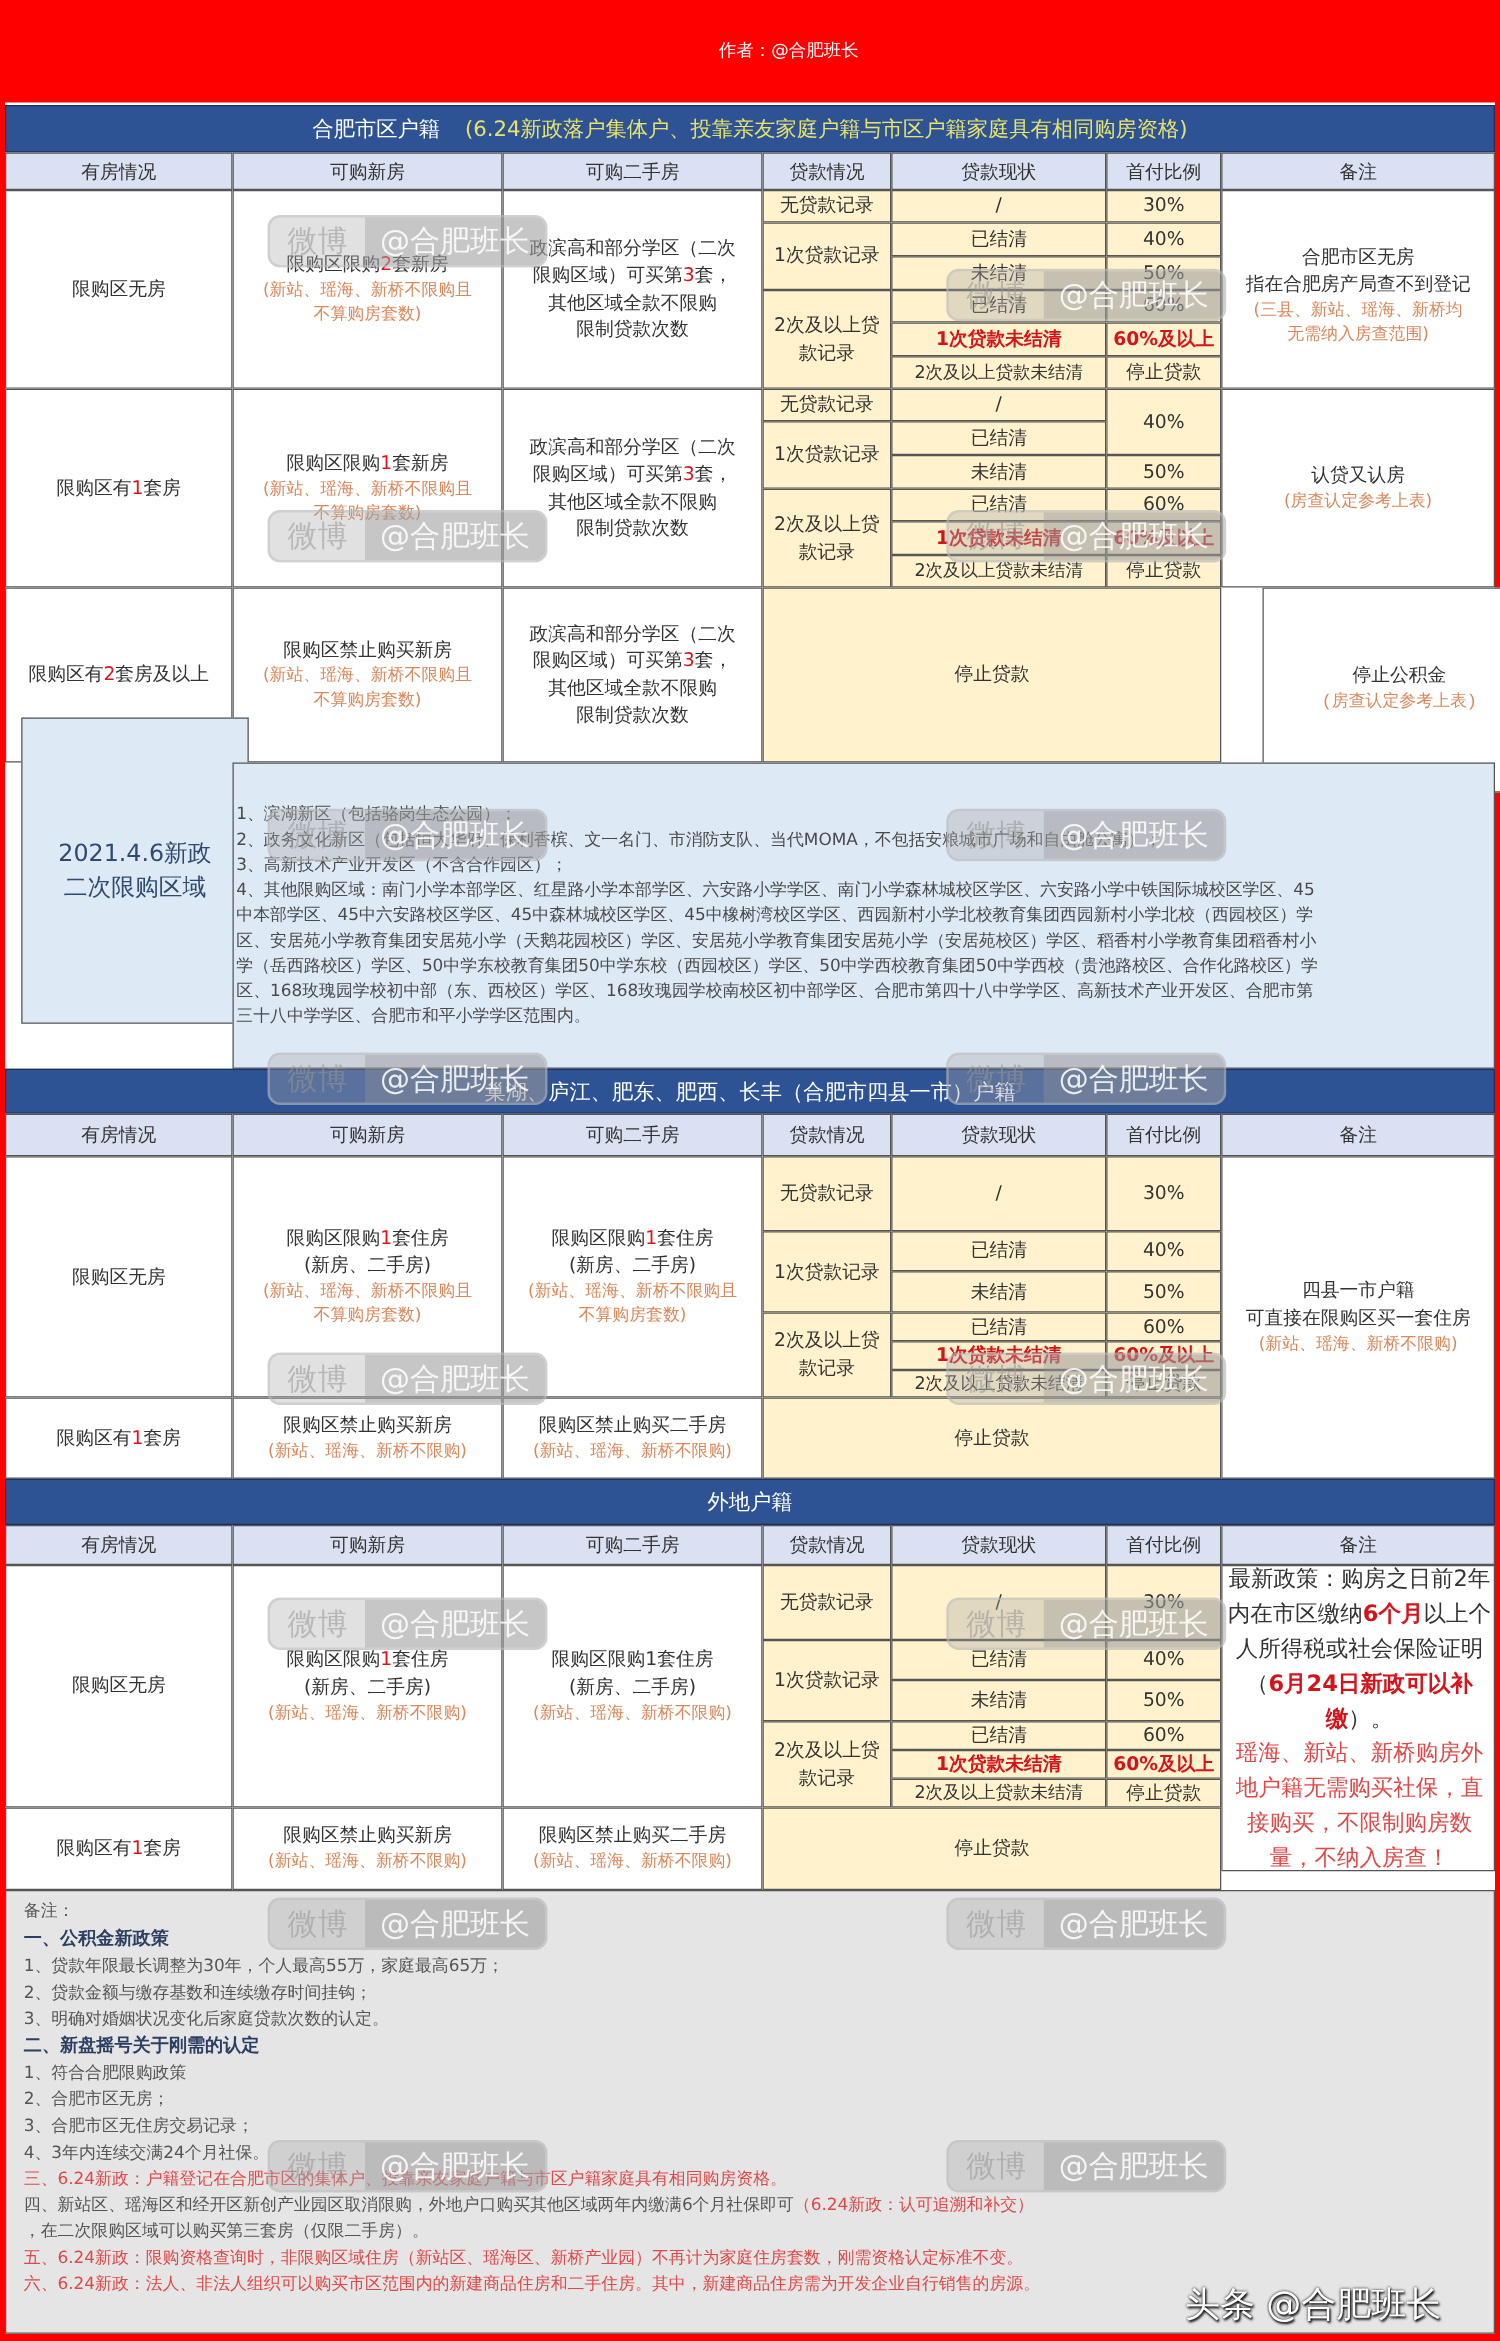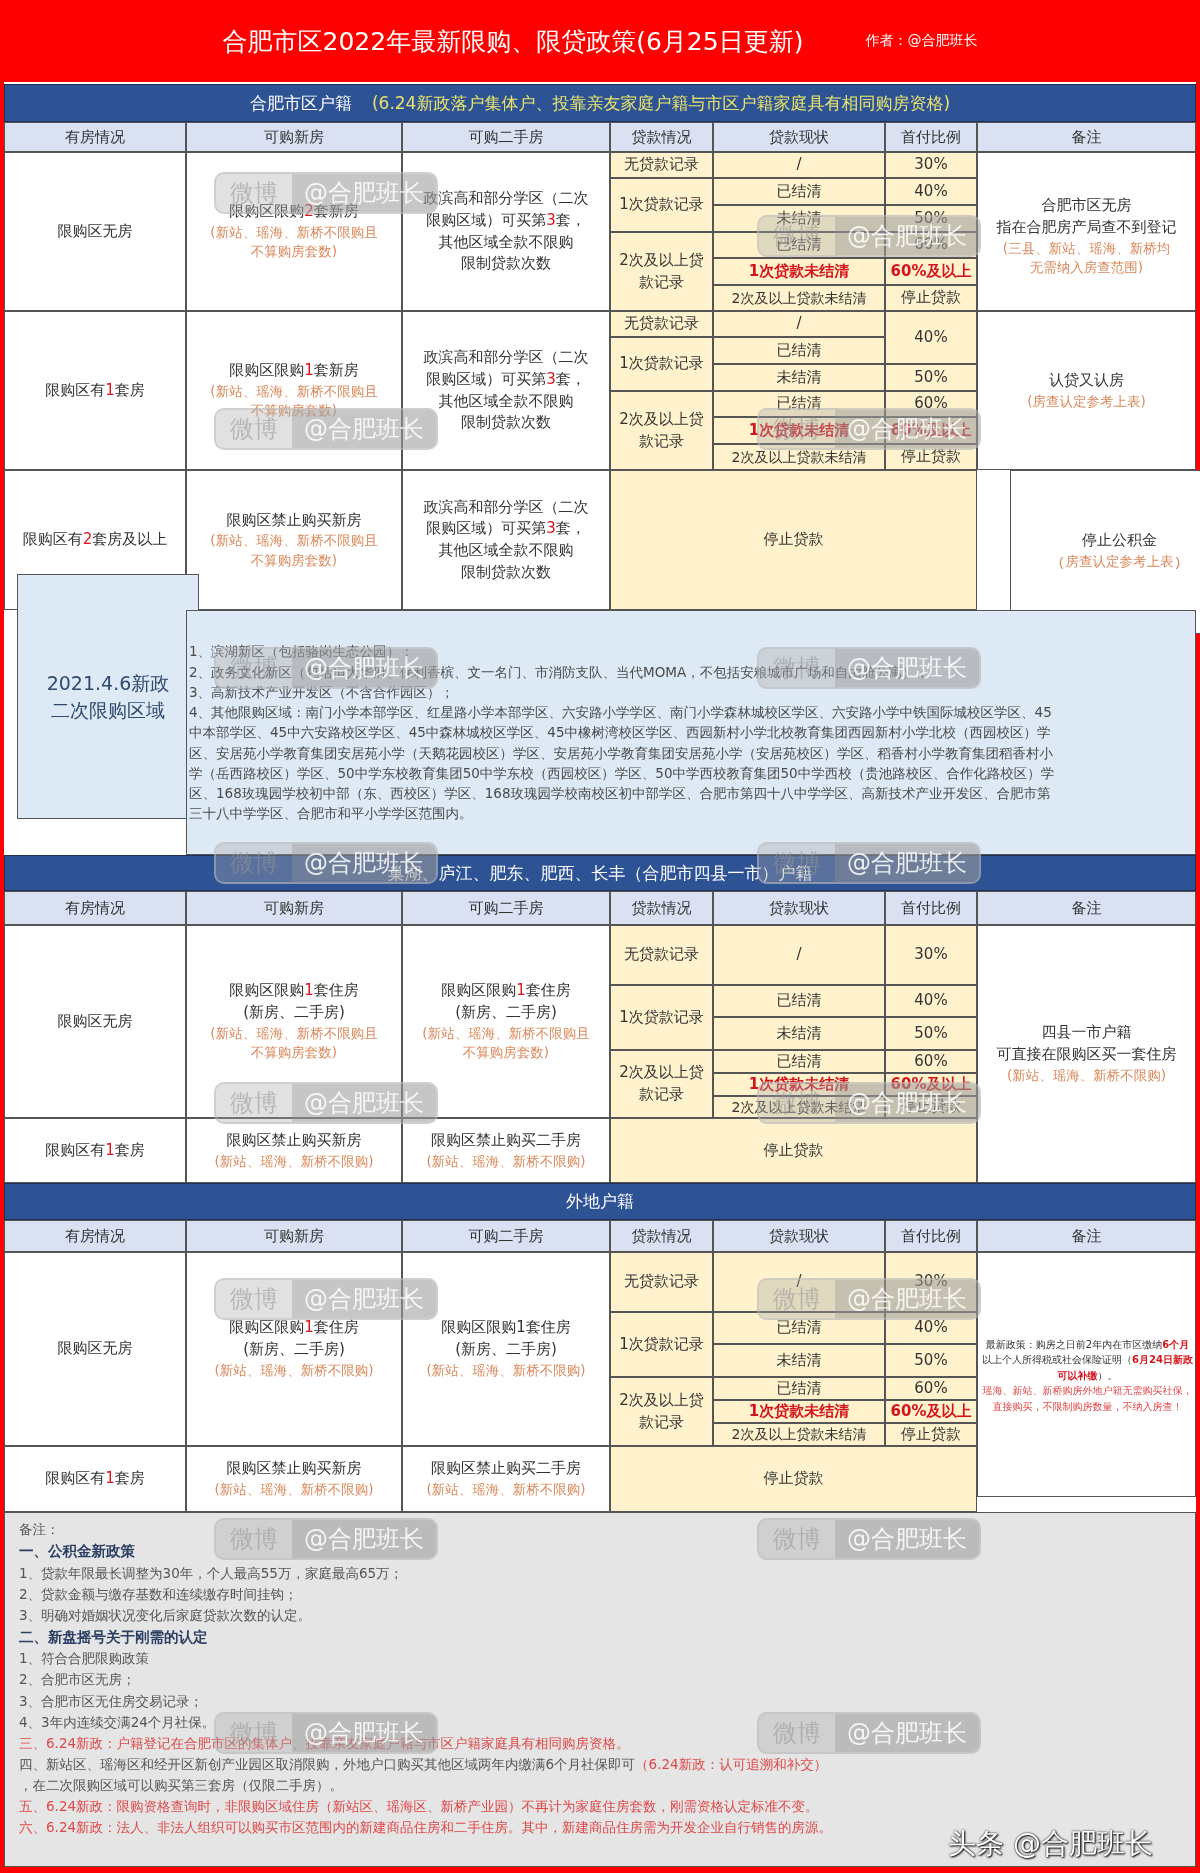--- a/index.html
+++ b/index.html
@@ -33,7 +33,6 @@
 <body>
 
 <div class="abs title">
-  <span class="main">合肥市区2022年最新限购、限贷政策(6月25日更新)</span>
   <span class="author">作者：@合肥班长</span>
 </div>
 

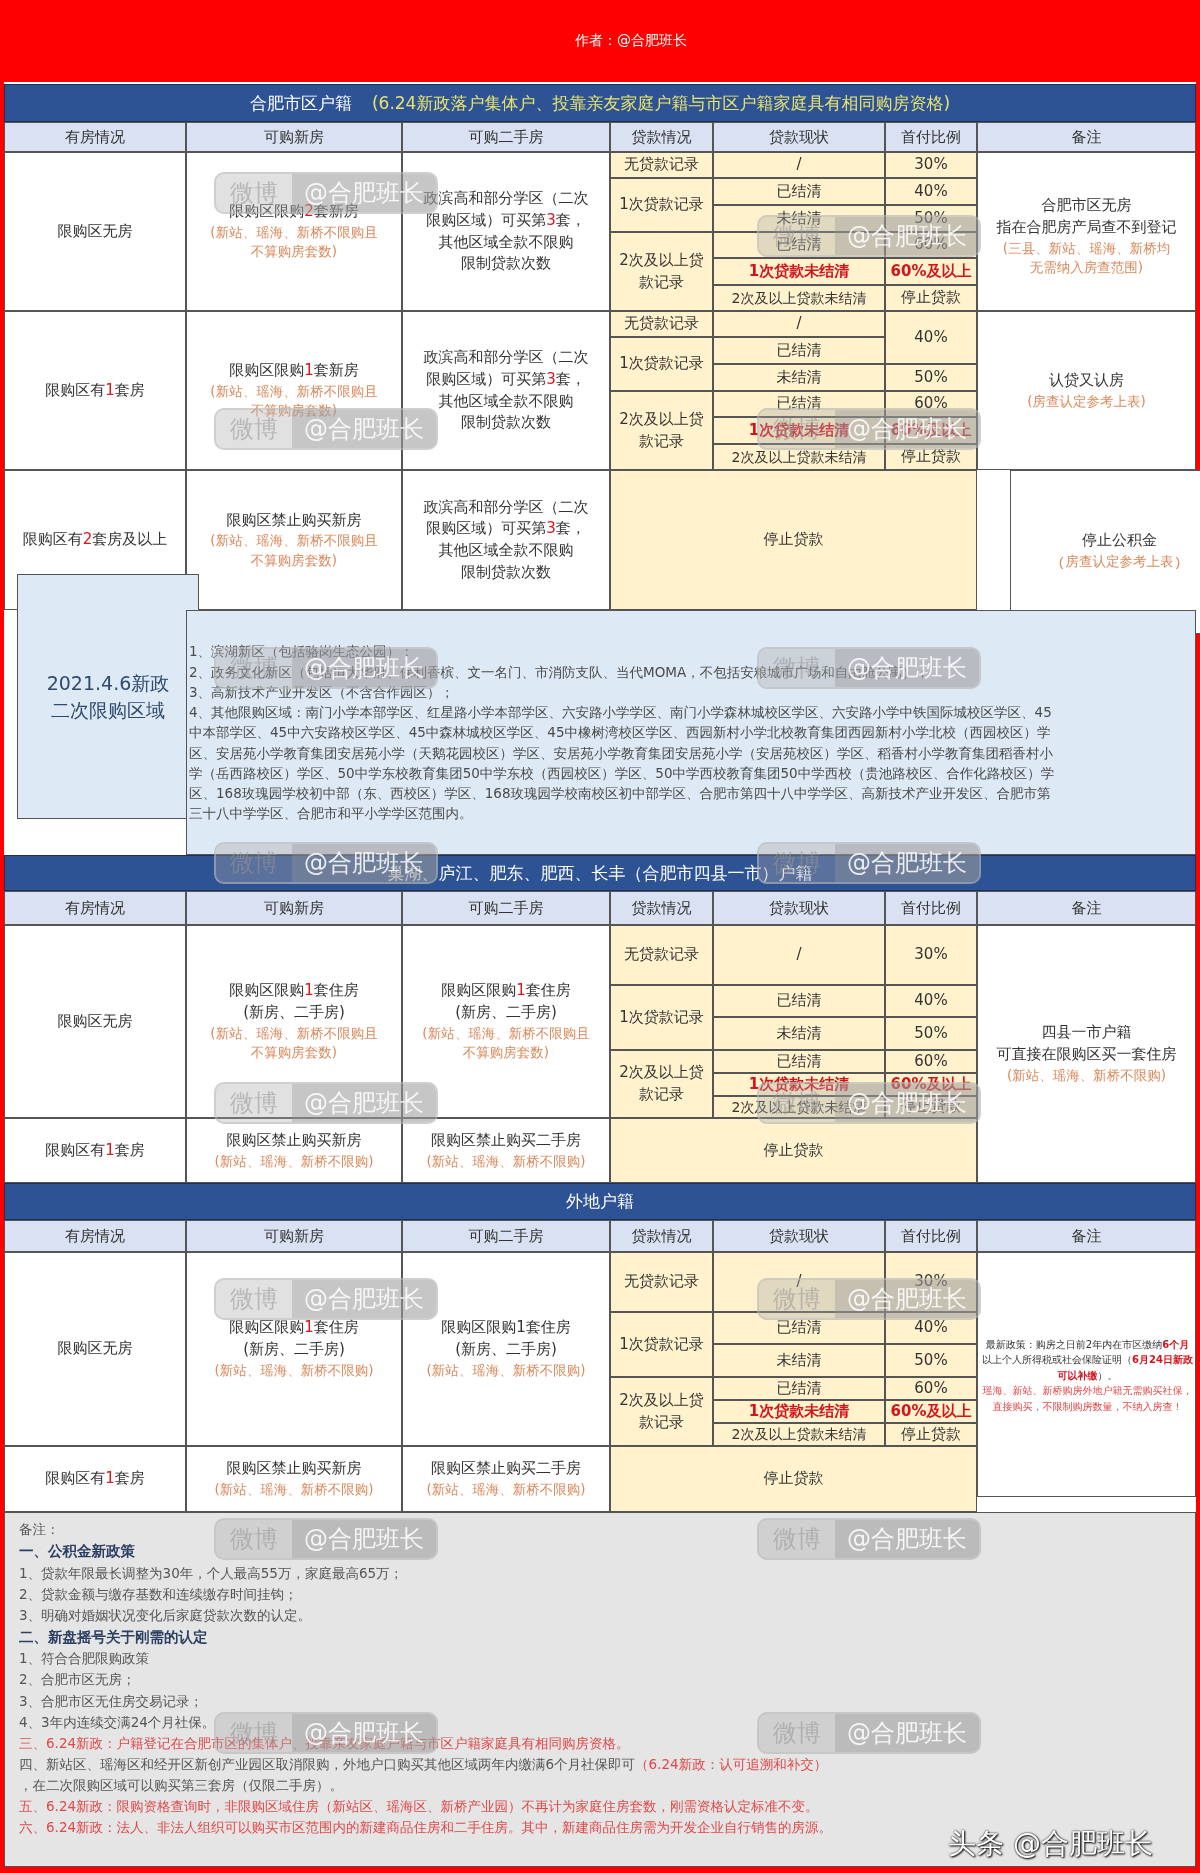--- a/index.html
+++ b/index.html
@@ -249,7 +249,7 @@
 <div class="abs cell loan redb" style="left:885px;top:1400px;width:92px;height:23px;">60%及以上</div>
 <div class="abs cell loan" style="left:713px;top:1423px;width:172px;height:23px;font-size:14px;">2次及以上贷款未结清</div>
 <div class="abs cell loan" style="left:885px;top:1423px;width:92px;height:23px;">停止贷款</div>
-<div class="abs cell" style="left:977px;top:1252px;width:219px;height:245px;padding:2px 2px 0 4px;font-size:10px;line-height:1.55;overflow:hidden;">
+<div class="abs cell" style="left:977px;top:1252px;width:219px;height:245px;padding:2px 2px 0 4px;font-size:18px;line-height:1.55;overflow:hidden;">
   <div style="text-align:center;">
     <span>最新政策：购房之日前2年内在市区缴纳</span><span class="redb">6个月</span><span>以上个人所得税或社会保险证明（</span><span class="redb">6月24日新政可以补缴</span><span>）。</span>
   </div>

